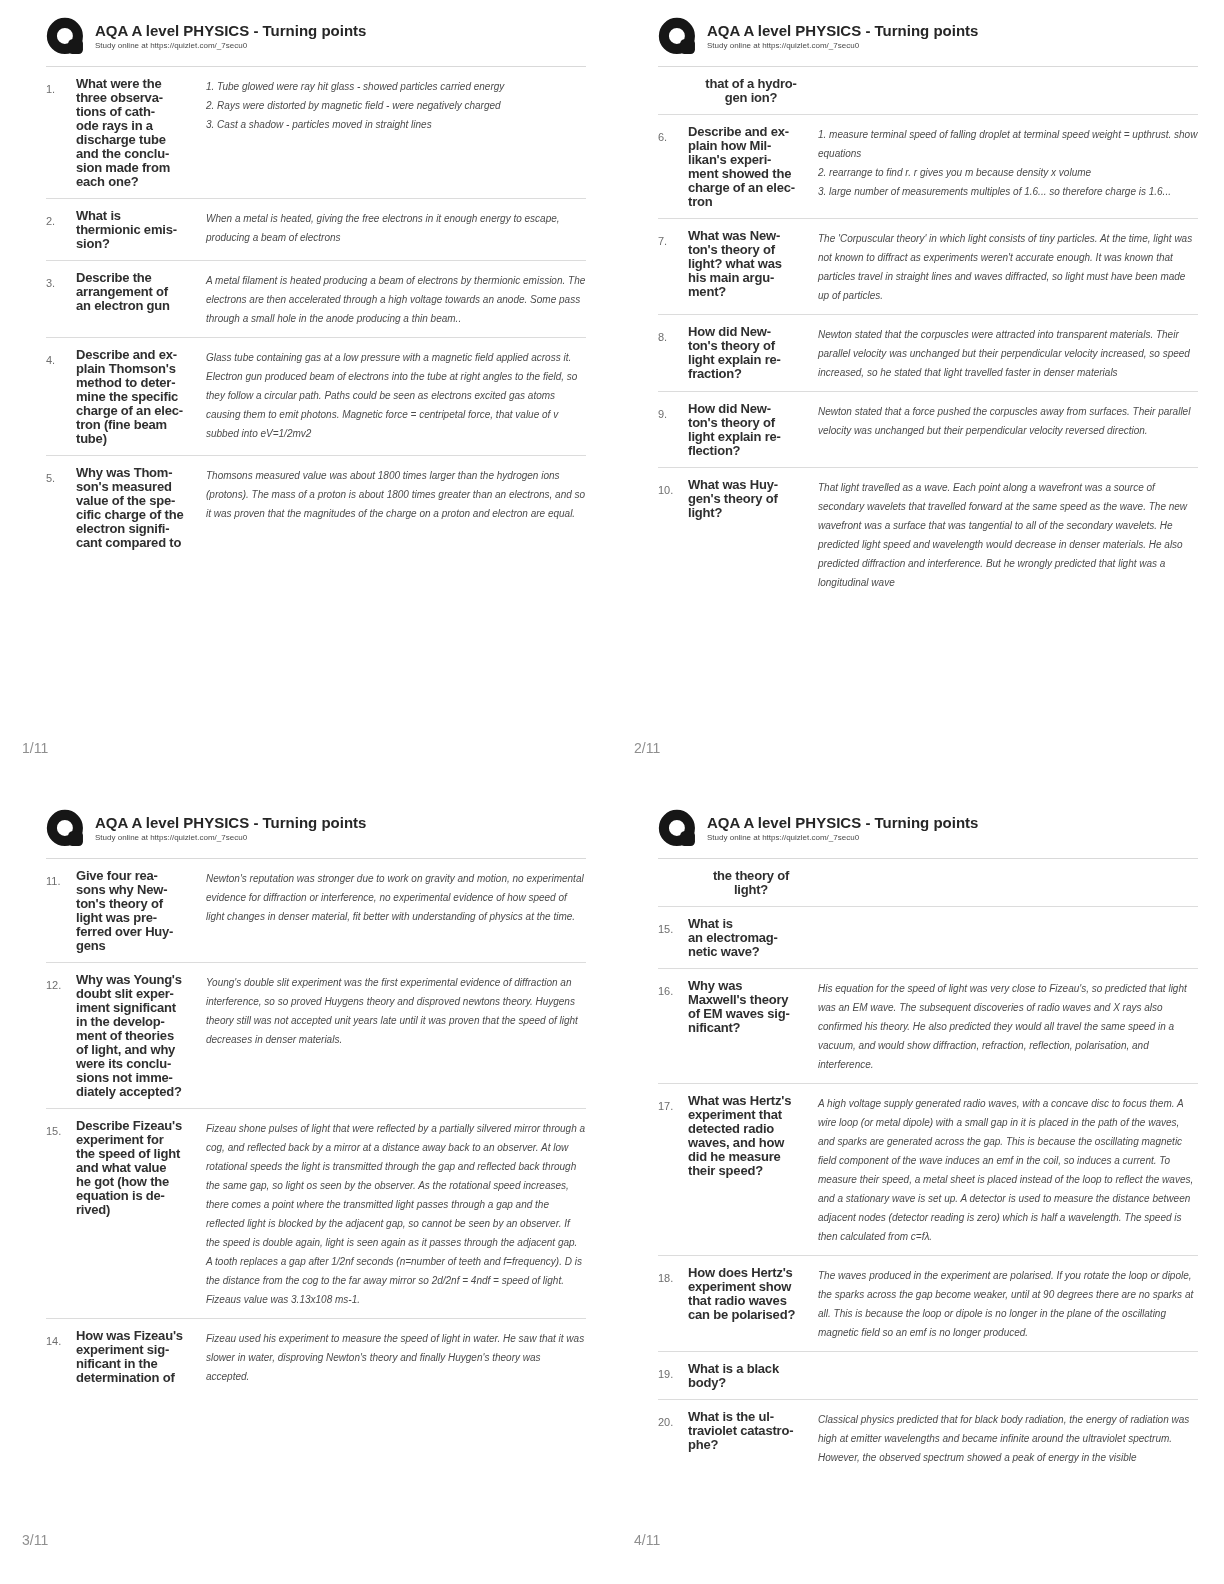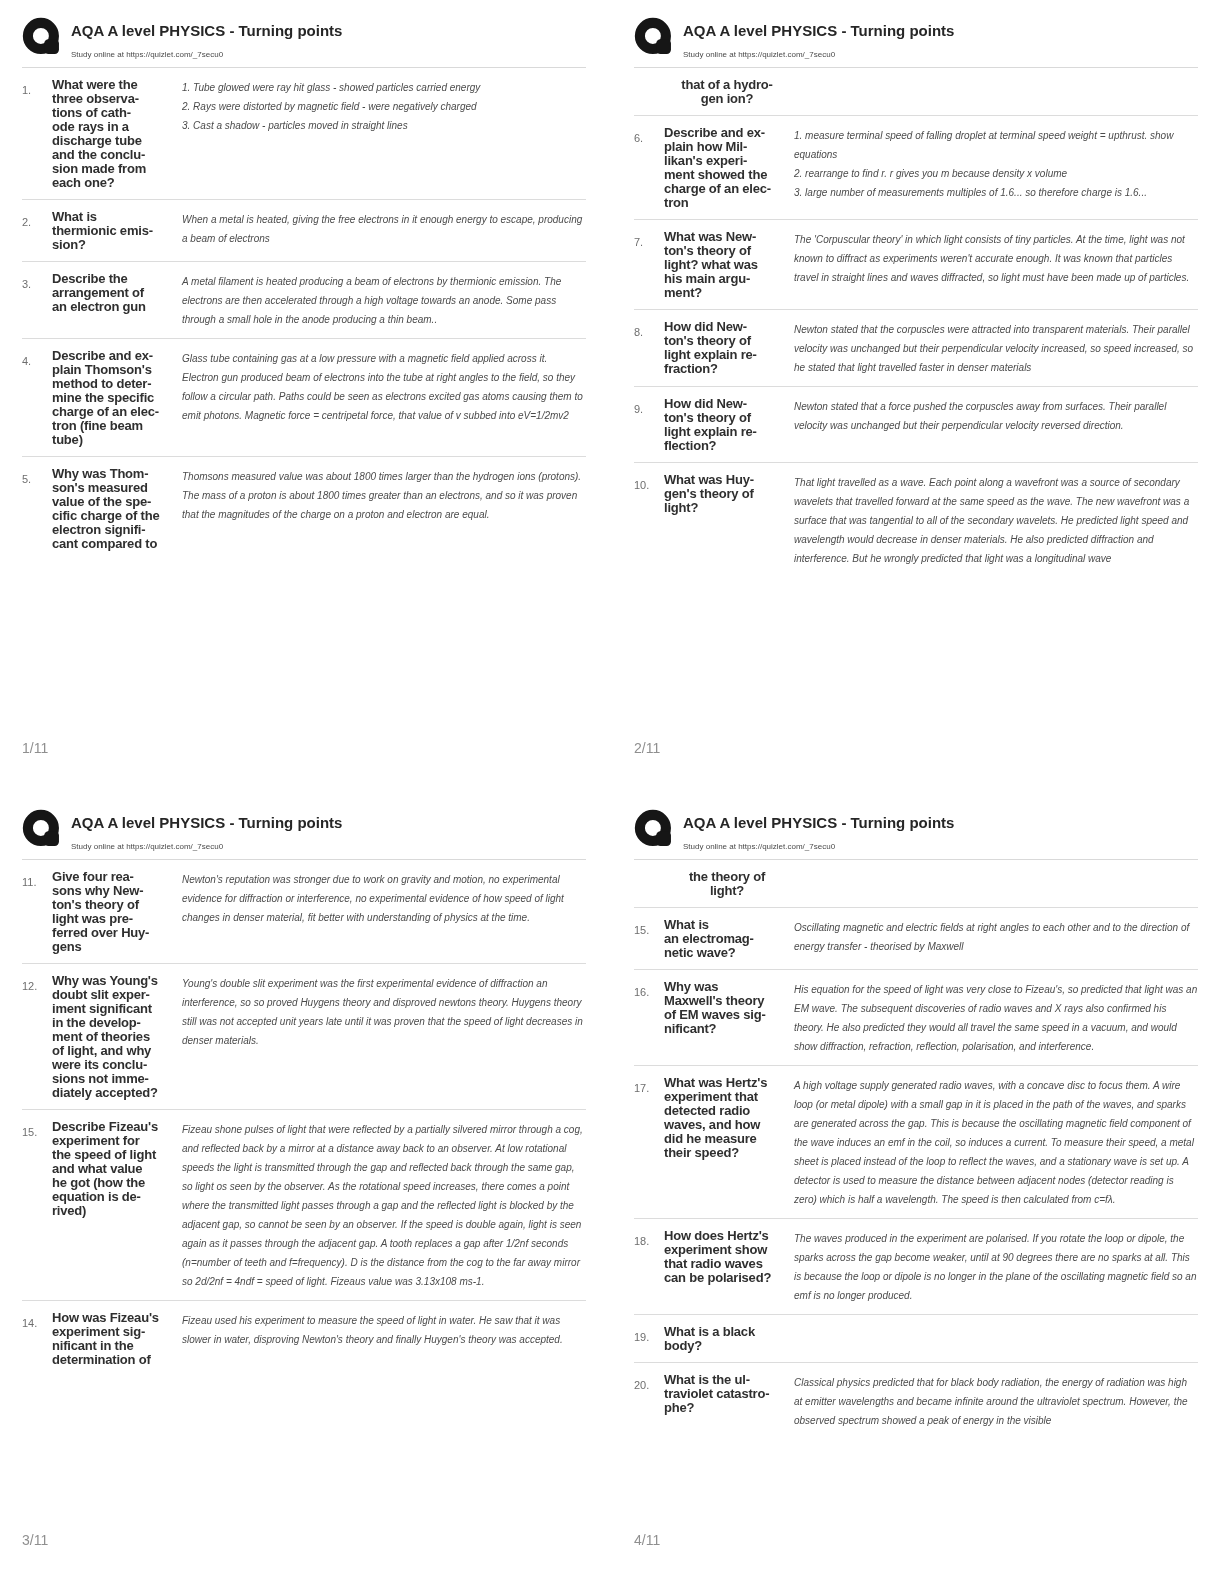--- a/index.html
+++ b/index.html
@@ -16,6 +16,7 @@
     width: 612px; height: 792px;
     overflow: hidden;
     background: #fff;
+    padding-left: 24px;
   }
   #page1 { left: 0;     top: 0; }
   #page2 { left: 612px; top: 0; }

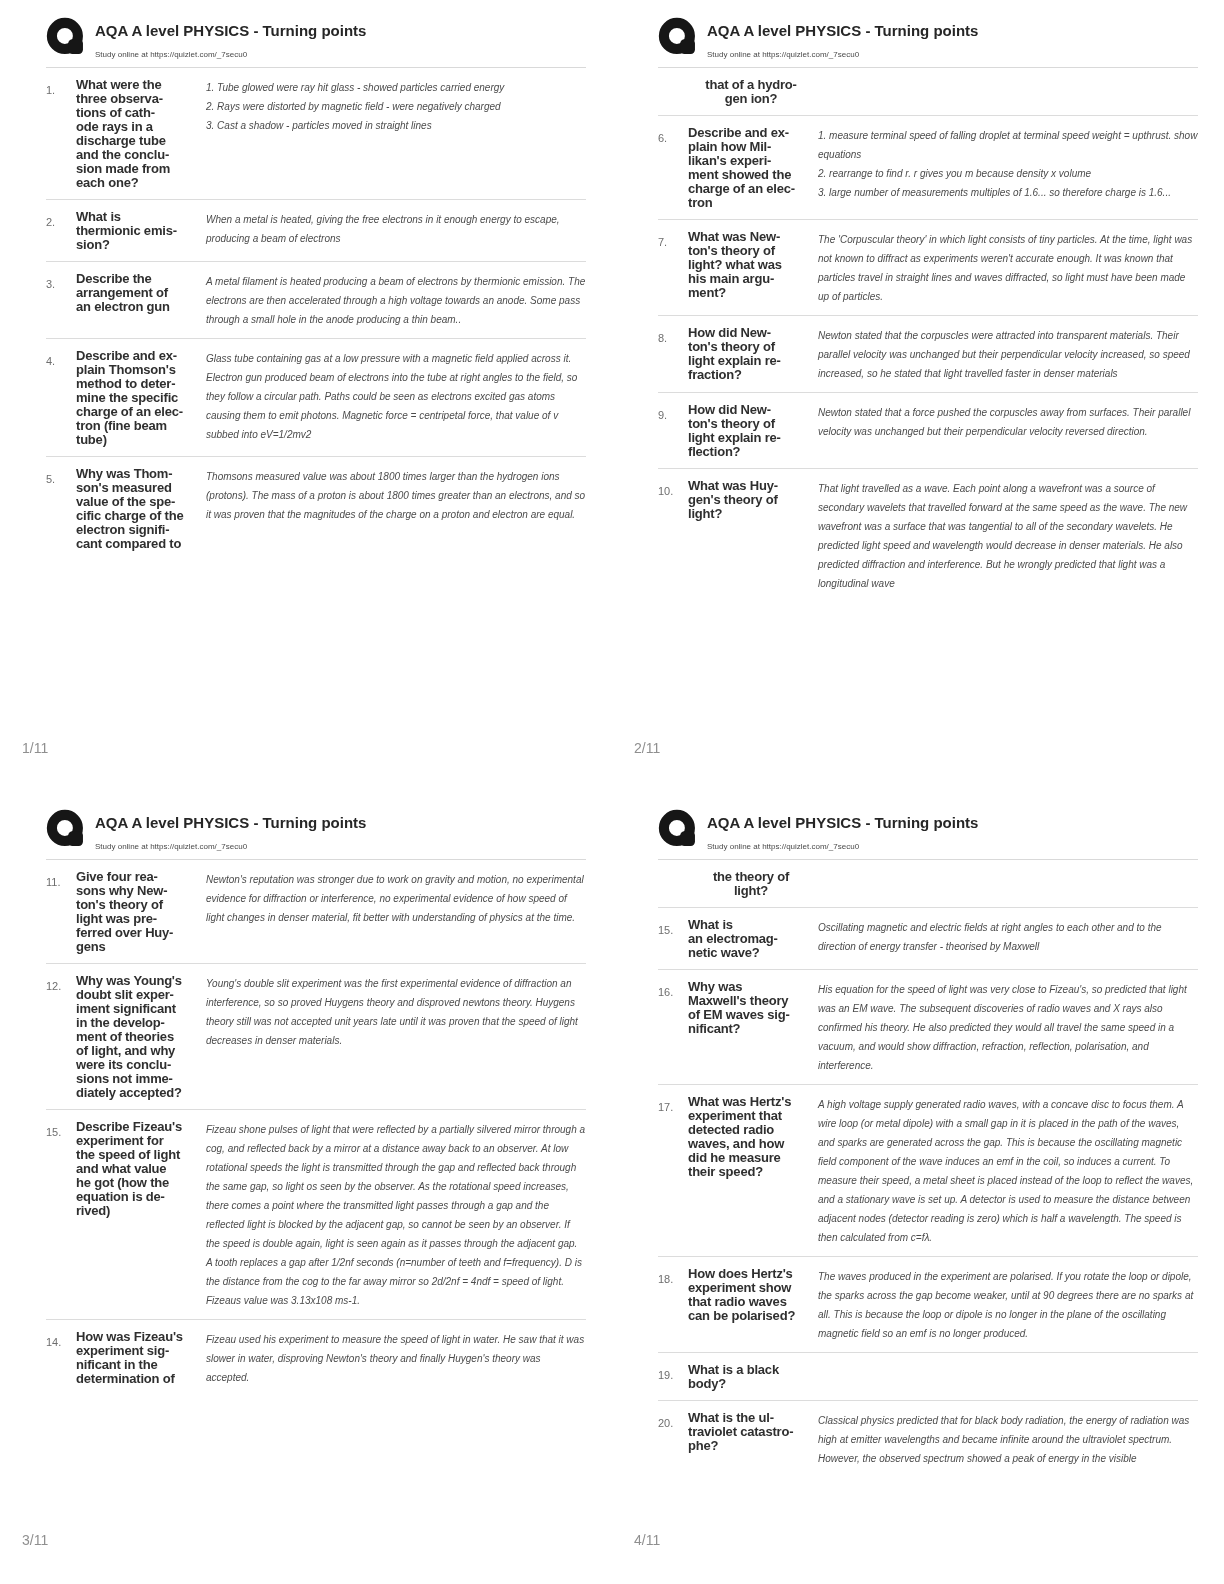--- a/index.html
+++ b/index.html
@@ -42,7 +42,7 @@
     line-height: 18px;
   }
   .doc-subtitle {
-    margin: 10px 0 0 0;
+    margin: 1px 0 0 0;
     font-size: 8px;
     color: #4a4a4a;
     line-height: 10px;

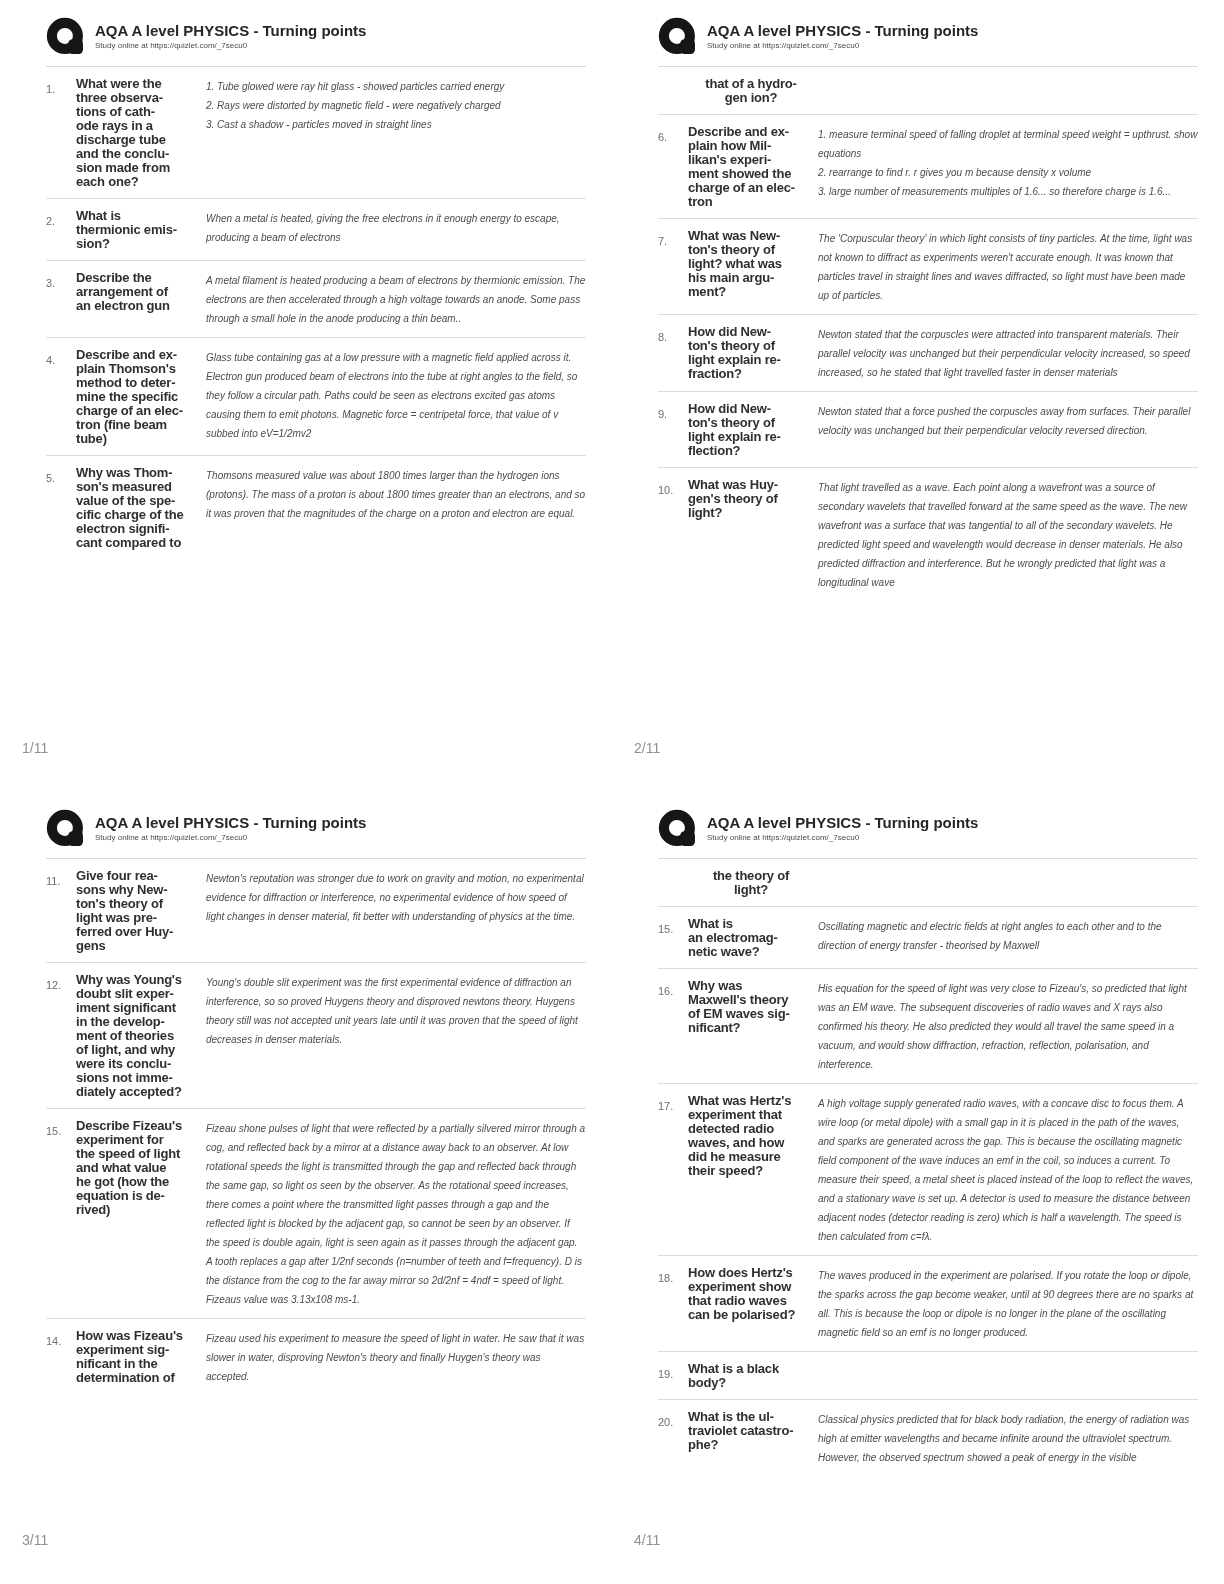--- a/index.html
+++ b/index.html
@@ -307,7 +307,6 @@
           <div class="card-q">What is
 an electromag-
 netic wave?</div>
-          <div class="card-a">Oscillating magnetic and electric fields at right angles to each other and to the direction of energy transfer - theorised by Maxwell</div>
         </div>
         <div class="card-row">
           <div class="card-num">16.</div>

